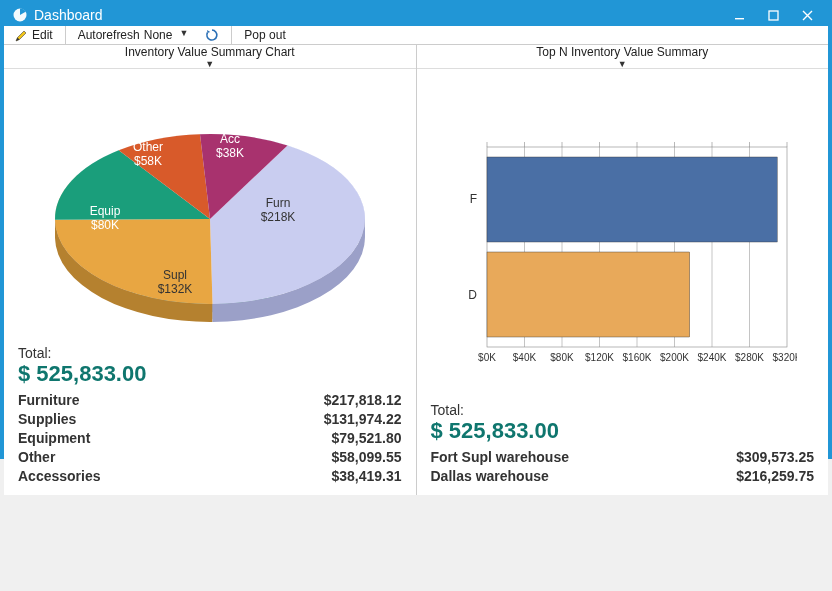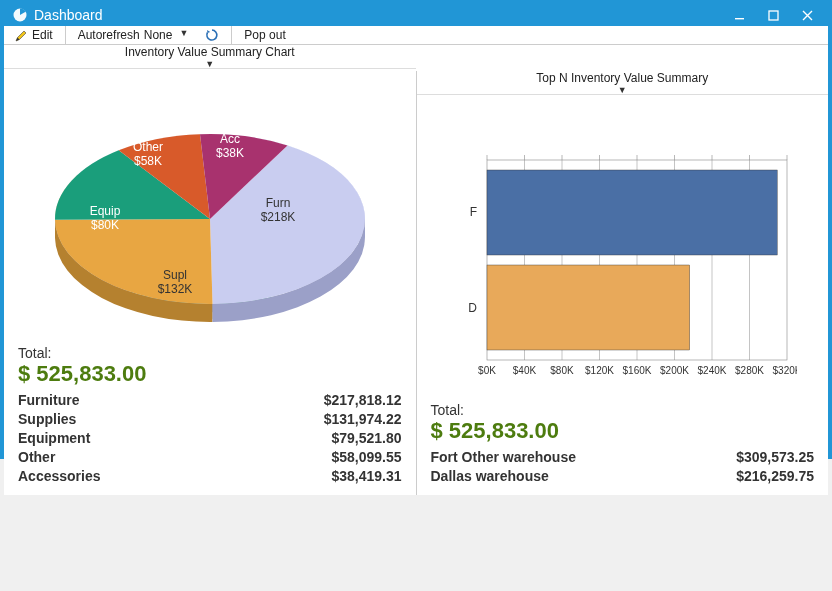--- a/index.html
+++ b/index.html
@@ -90,7 +90,7 @@
       flex-direction: column;
       min-width: 0;
     }
-    .panel + .panel { border-left: 1px solid #ccc; margin-top: 26px; }
+    .panel + .panel { border-left: 1px solid #ccc; }
     .panel-header {
       height: 24px;
       display: flex;

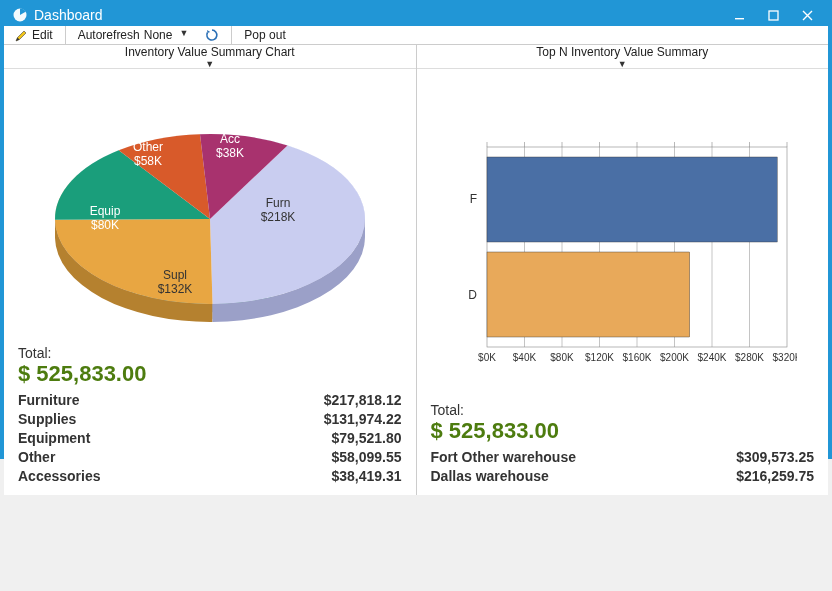--- a/index.html
+++ b/index.html
@@ -149,7 +149,7 @@
     .total-value {
       font-size: 22px;
       font-weight: 700;
-      color: #4d7c0f;
+      color: #0f766e;
       margin-bottom: 4px;
     }
     .legend-row {

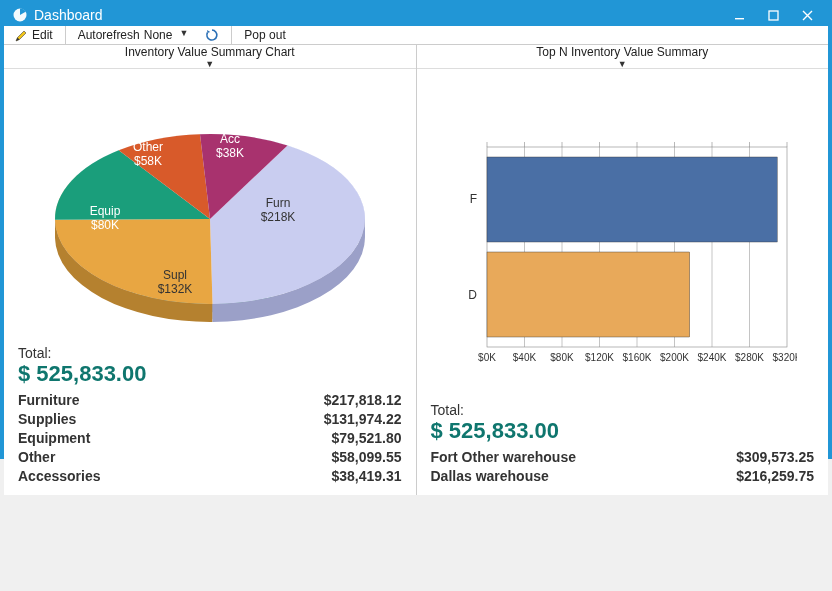--- a/index.html
+++ b/index.html
@@ -360,7 +360,7 @@
           <div class="total-label">Total:</div>
           <div class="total-value">$ 525,833.00</div>
           <div class="legend-row">
-            <span class="name">Fort Other warehouse</span>
+            <span class="name">Fort Supl warehouse</span>
             <span class="val">$309,573.25</span>
           </div>
           <div class="legend-row">

